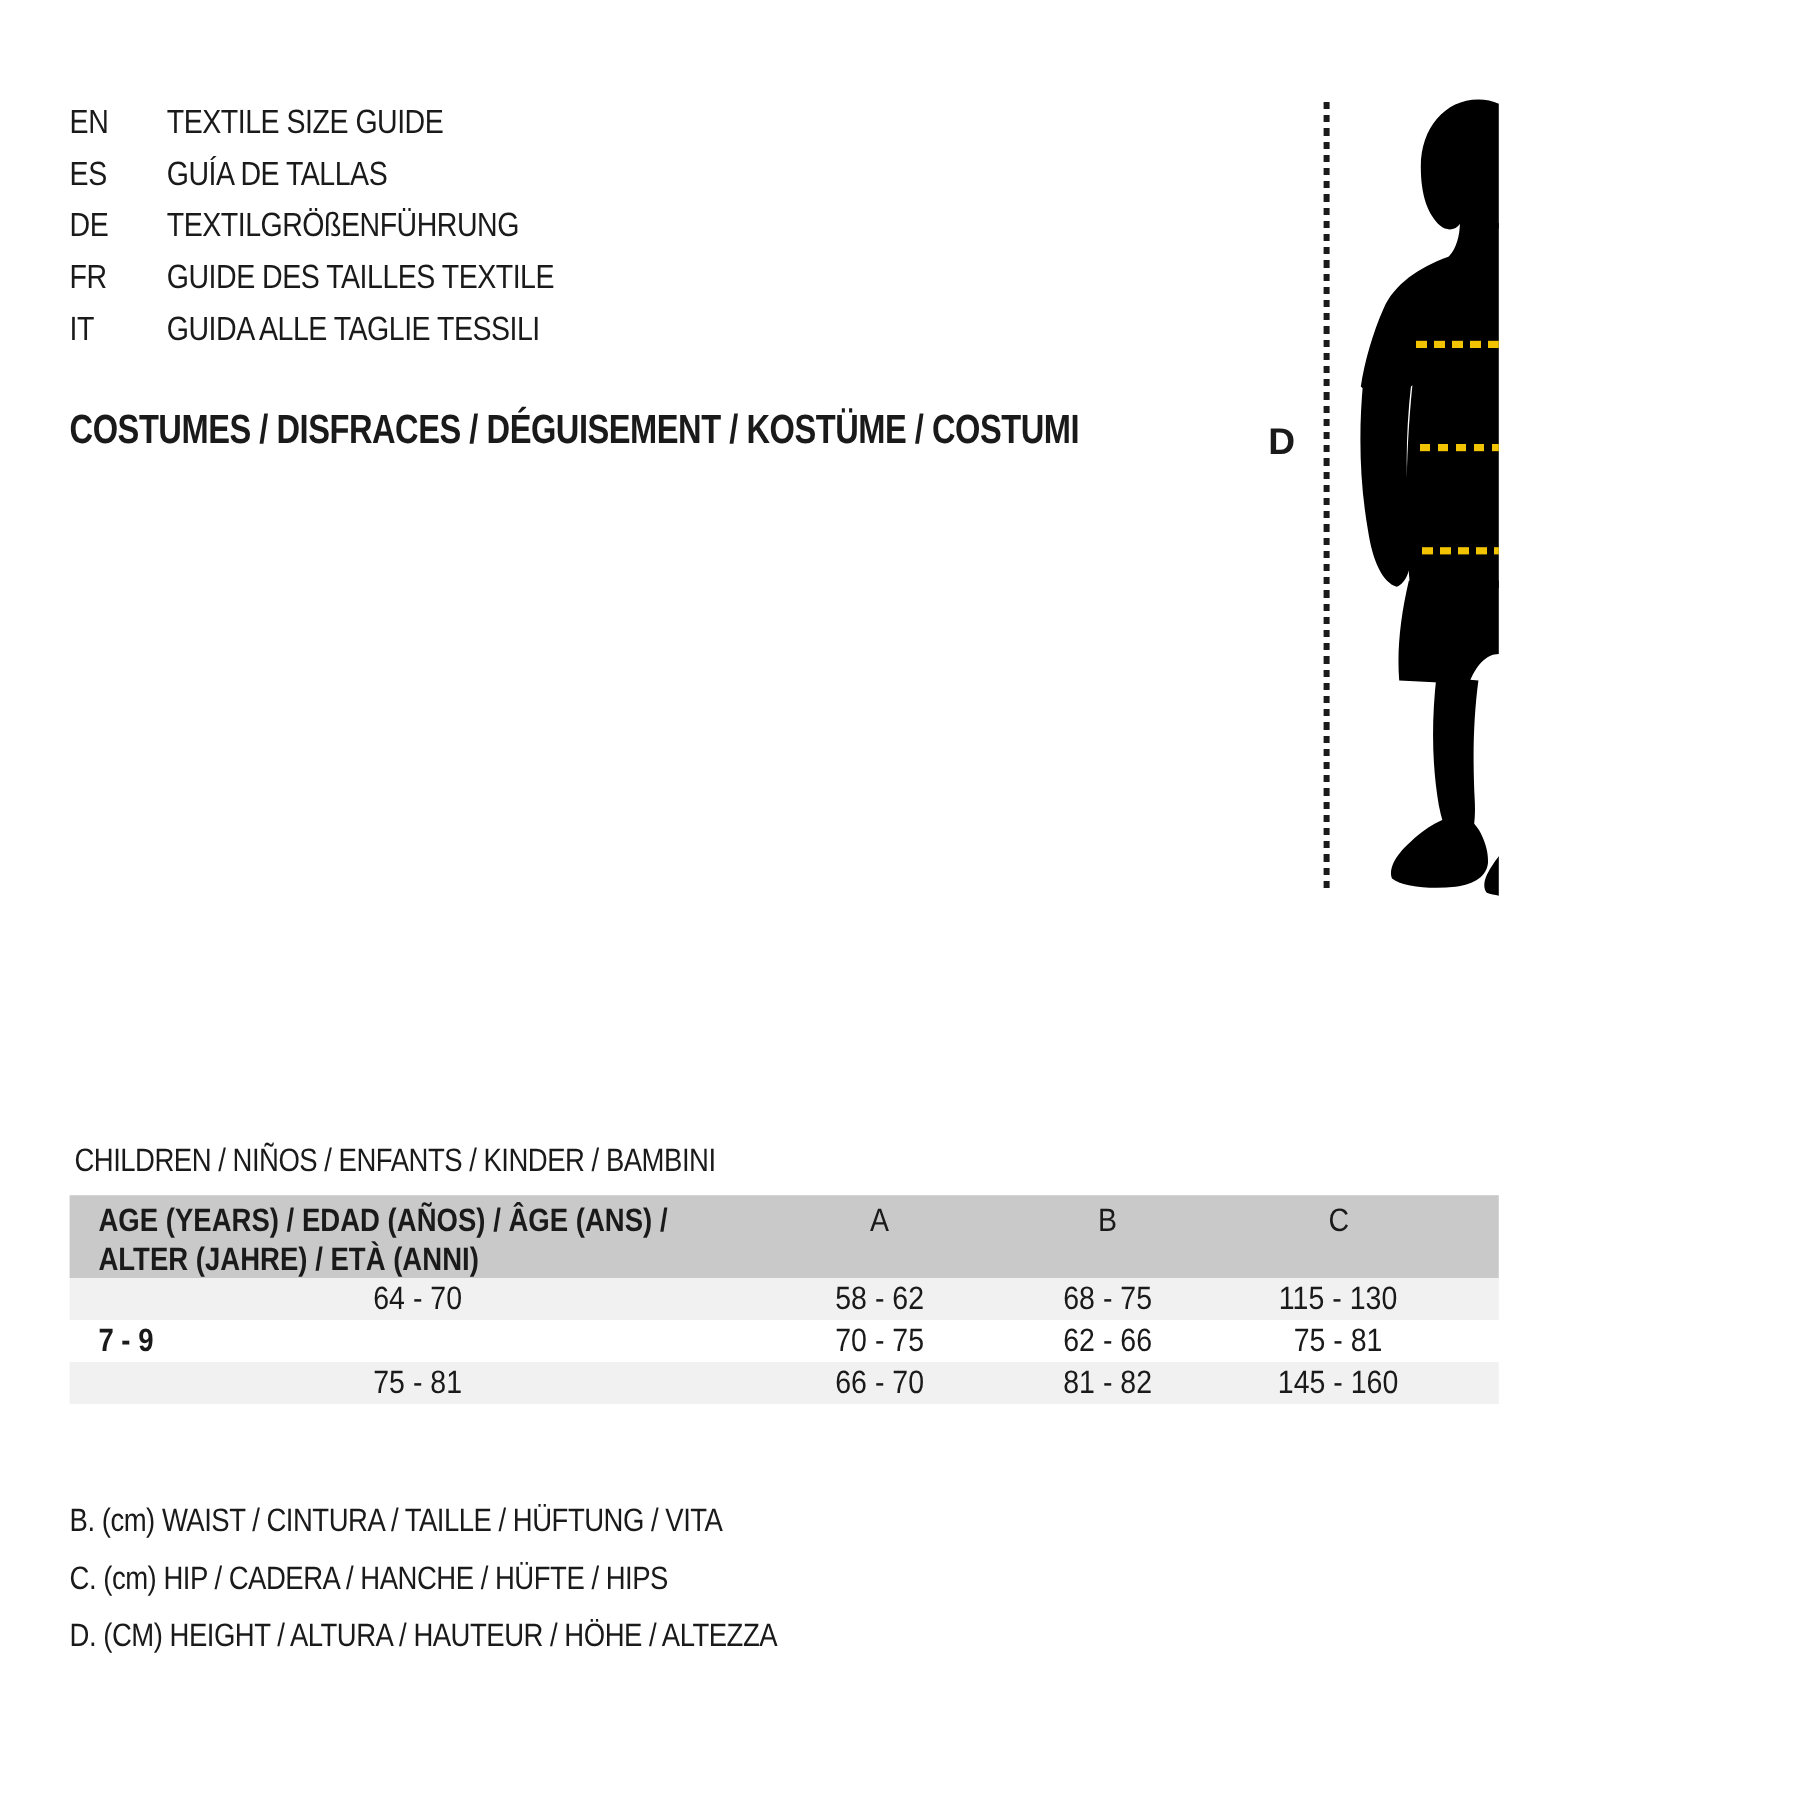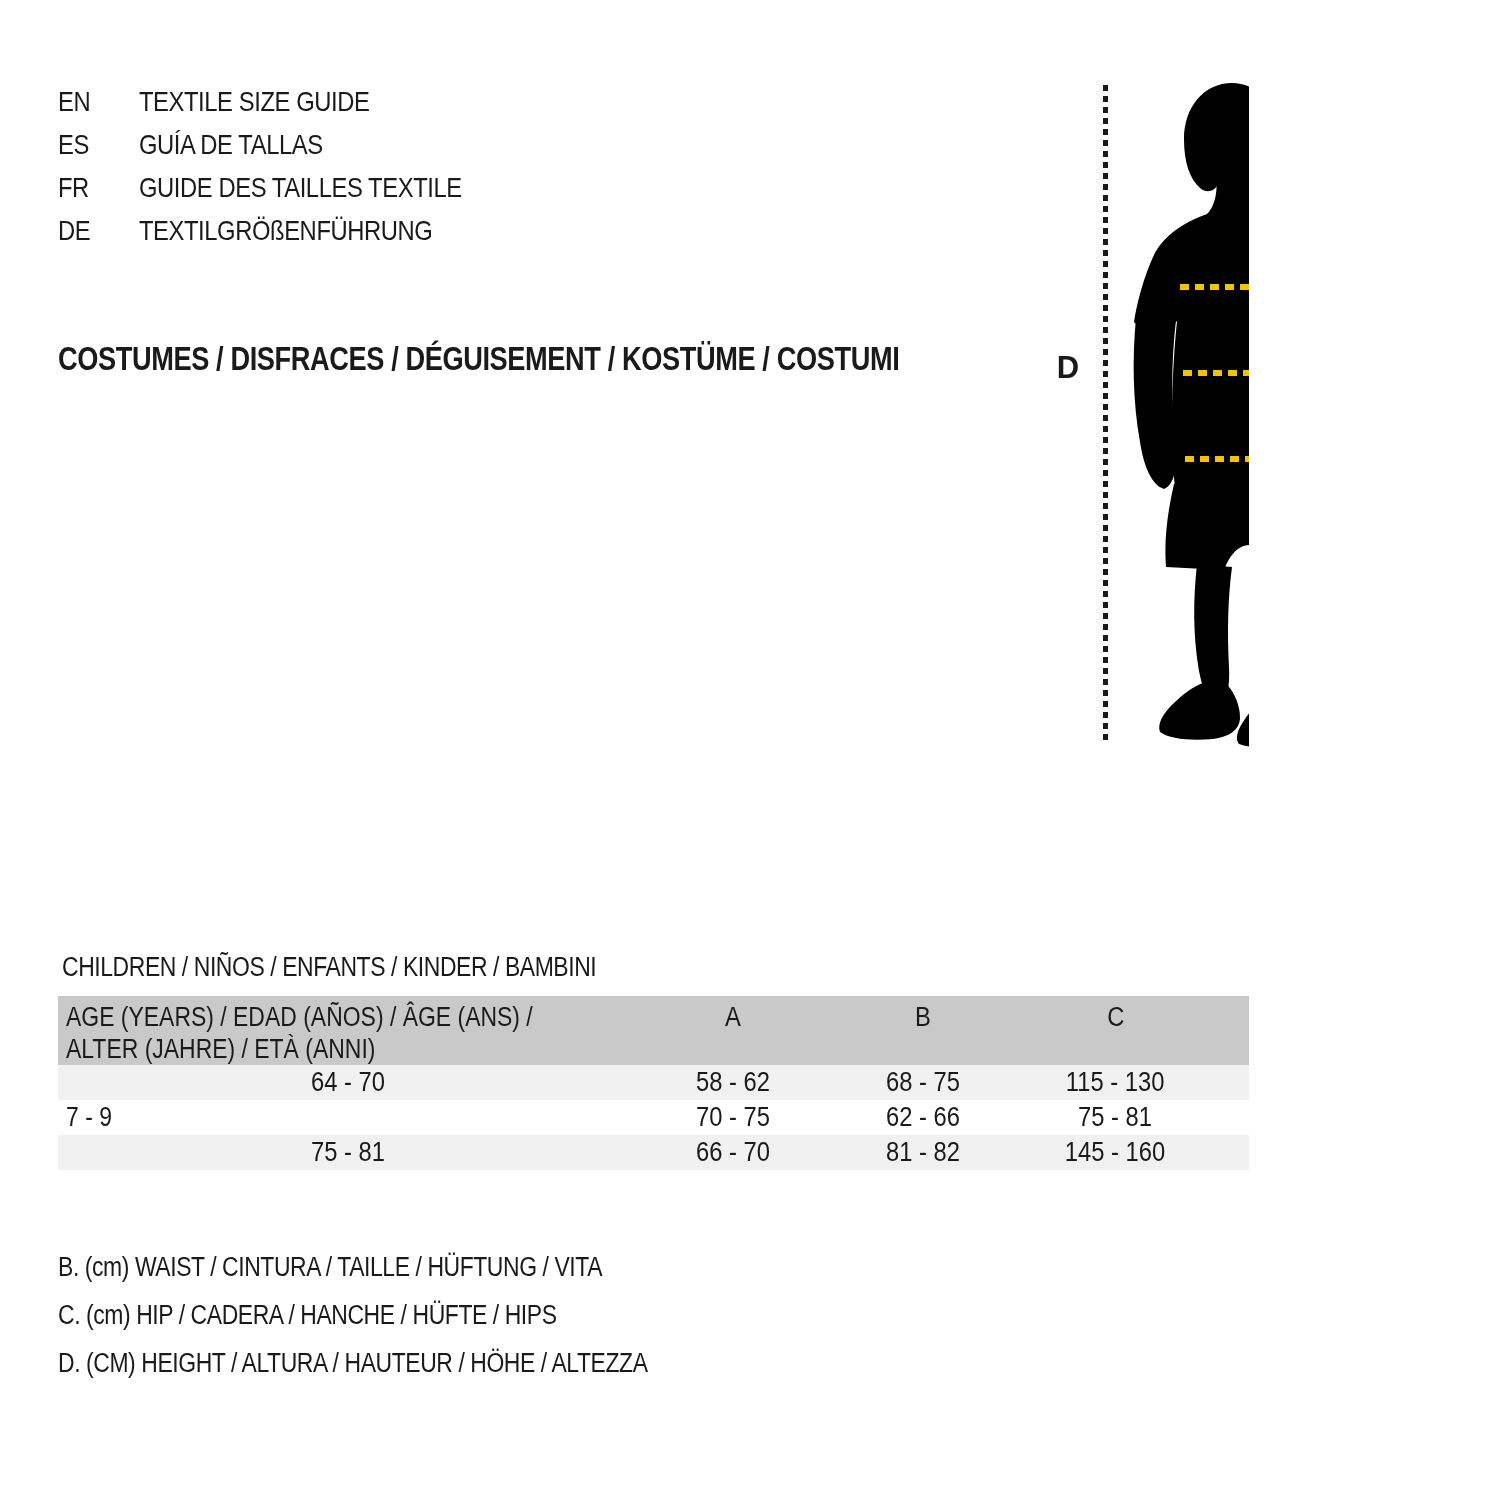--- a/index.html
+++ b/index.html
@@ -98,10 +98,10 @@
       <span class="code"><span class="cx">ES</span></span><span class="cx">GUÍA DE TALLAS</span>
     </div>
     <div class="lang-row">
-      <span class="code"><span class="cx">FR</span></span><span class="cx">GUIDE DES TAILLES TEXTILE</span>
+      <span class="code"><span class="cx">DE</span></span><span class="cx">TEXTILGRÖßENFÜHRUNG</span>
     </div>
     <div class="lang-row">
-      <span class="code"><span class="cx">DE</span></span><span class="cx">TEXTILGRÖßENFÜHRUNG</span>
+      <span class="code"><span class="cx">FR</span></span><span class="cx">GUIDE DES TAILLES TEXTILE</span>
     </div>
   </section>
 

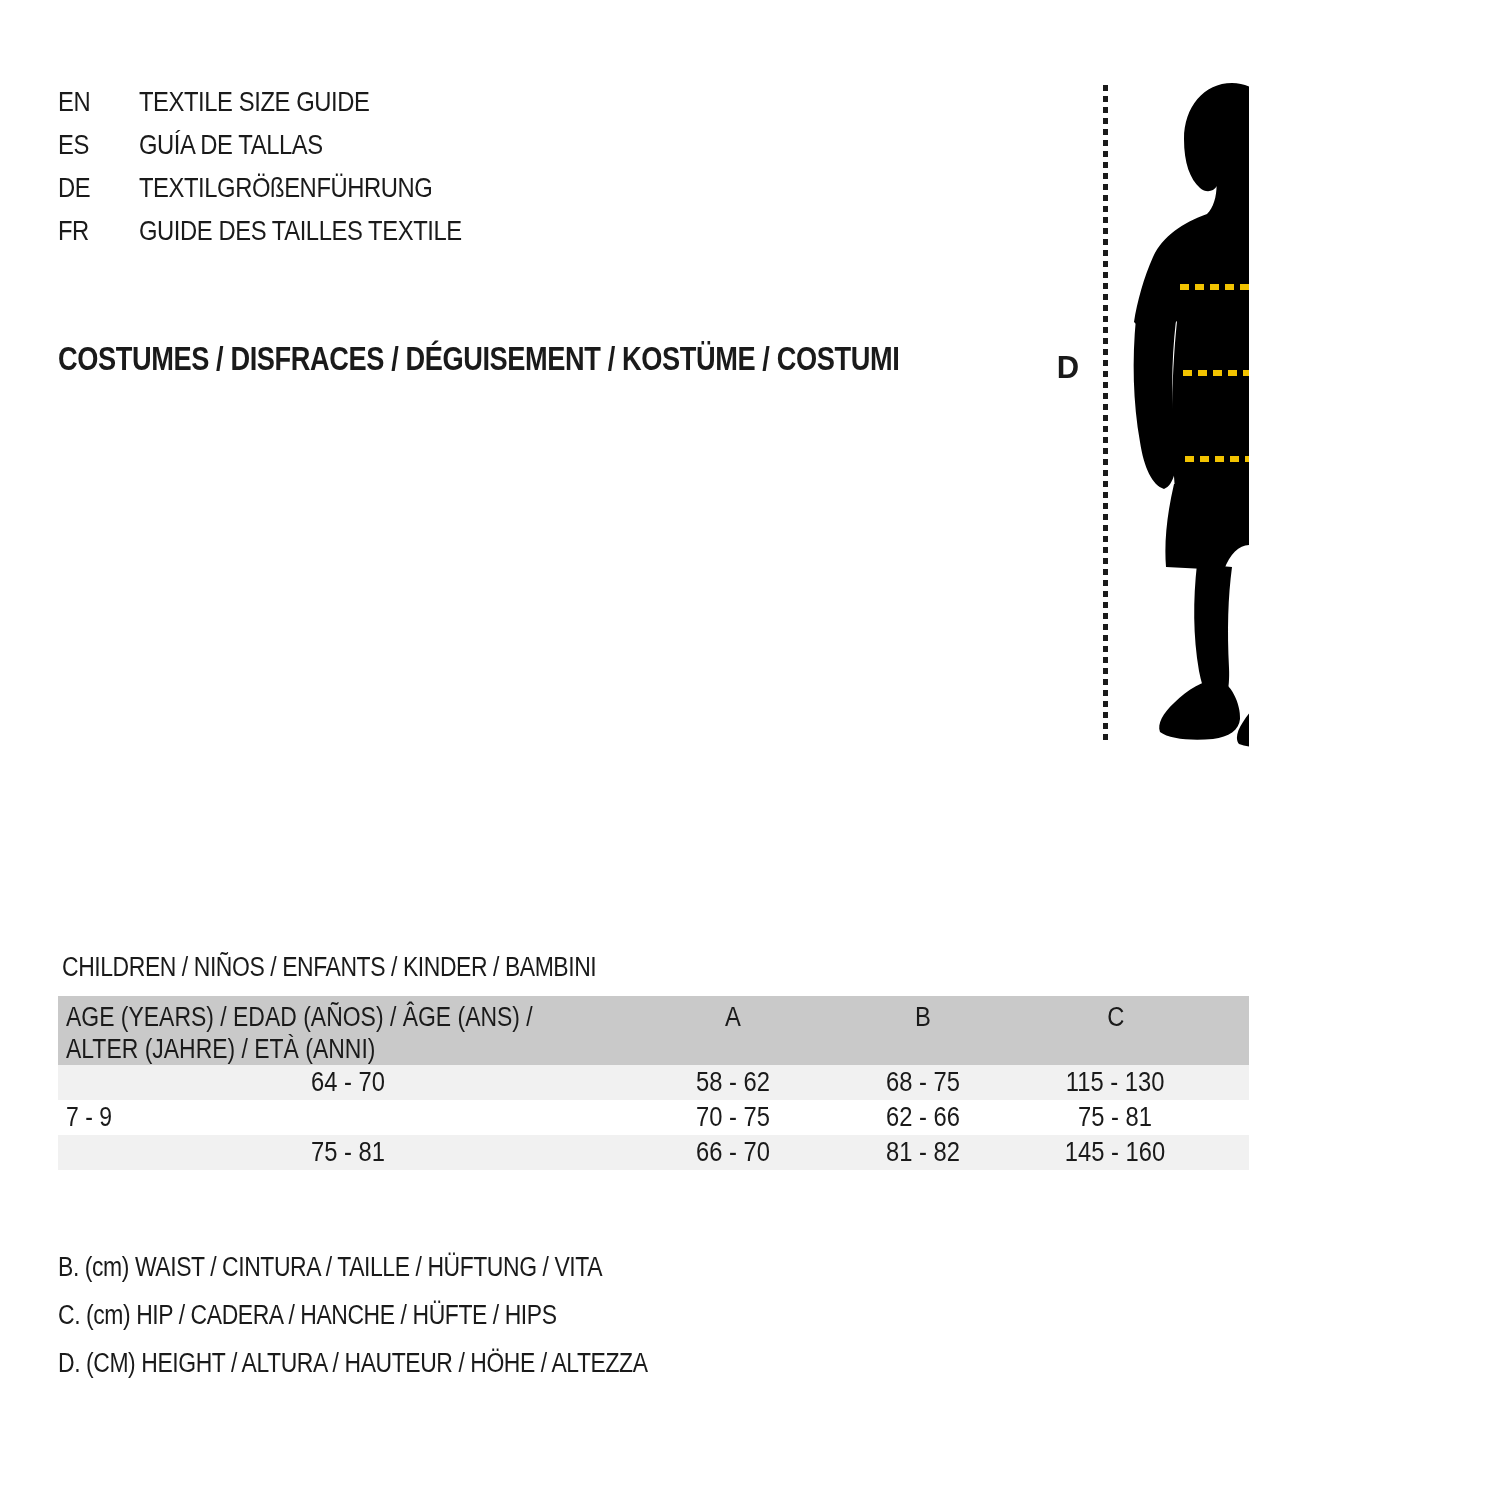--- a/index.html
+++ b/index.html
@@ -103,6 +103,9 @@
     <div class="lang-row">
       <span class="code"><span class="cx">FR</span></span><span class="cx">GUIDE DES TAILLES TEXTILE</span>
     </div>
+    <div class="lang-row">
+      <span class="code"><span class="cx">IT</span></span><span class="cx">GUIDA ALLE TAGLIE TESSILI</span>
+    </div>
   </section>
 
   <h1 class="title">COSTUMES / DISFRACES / DÉGUISEMENT / KOSTÜME / COSTUMI</h1>

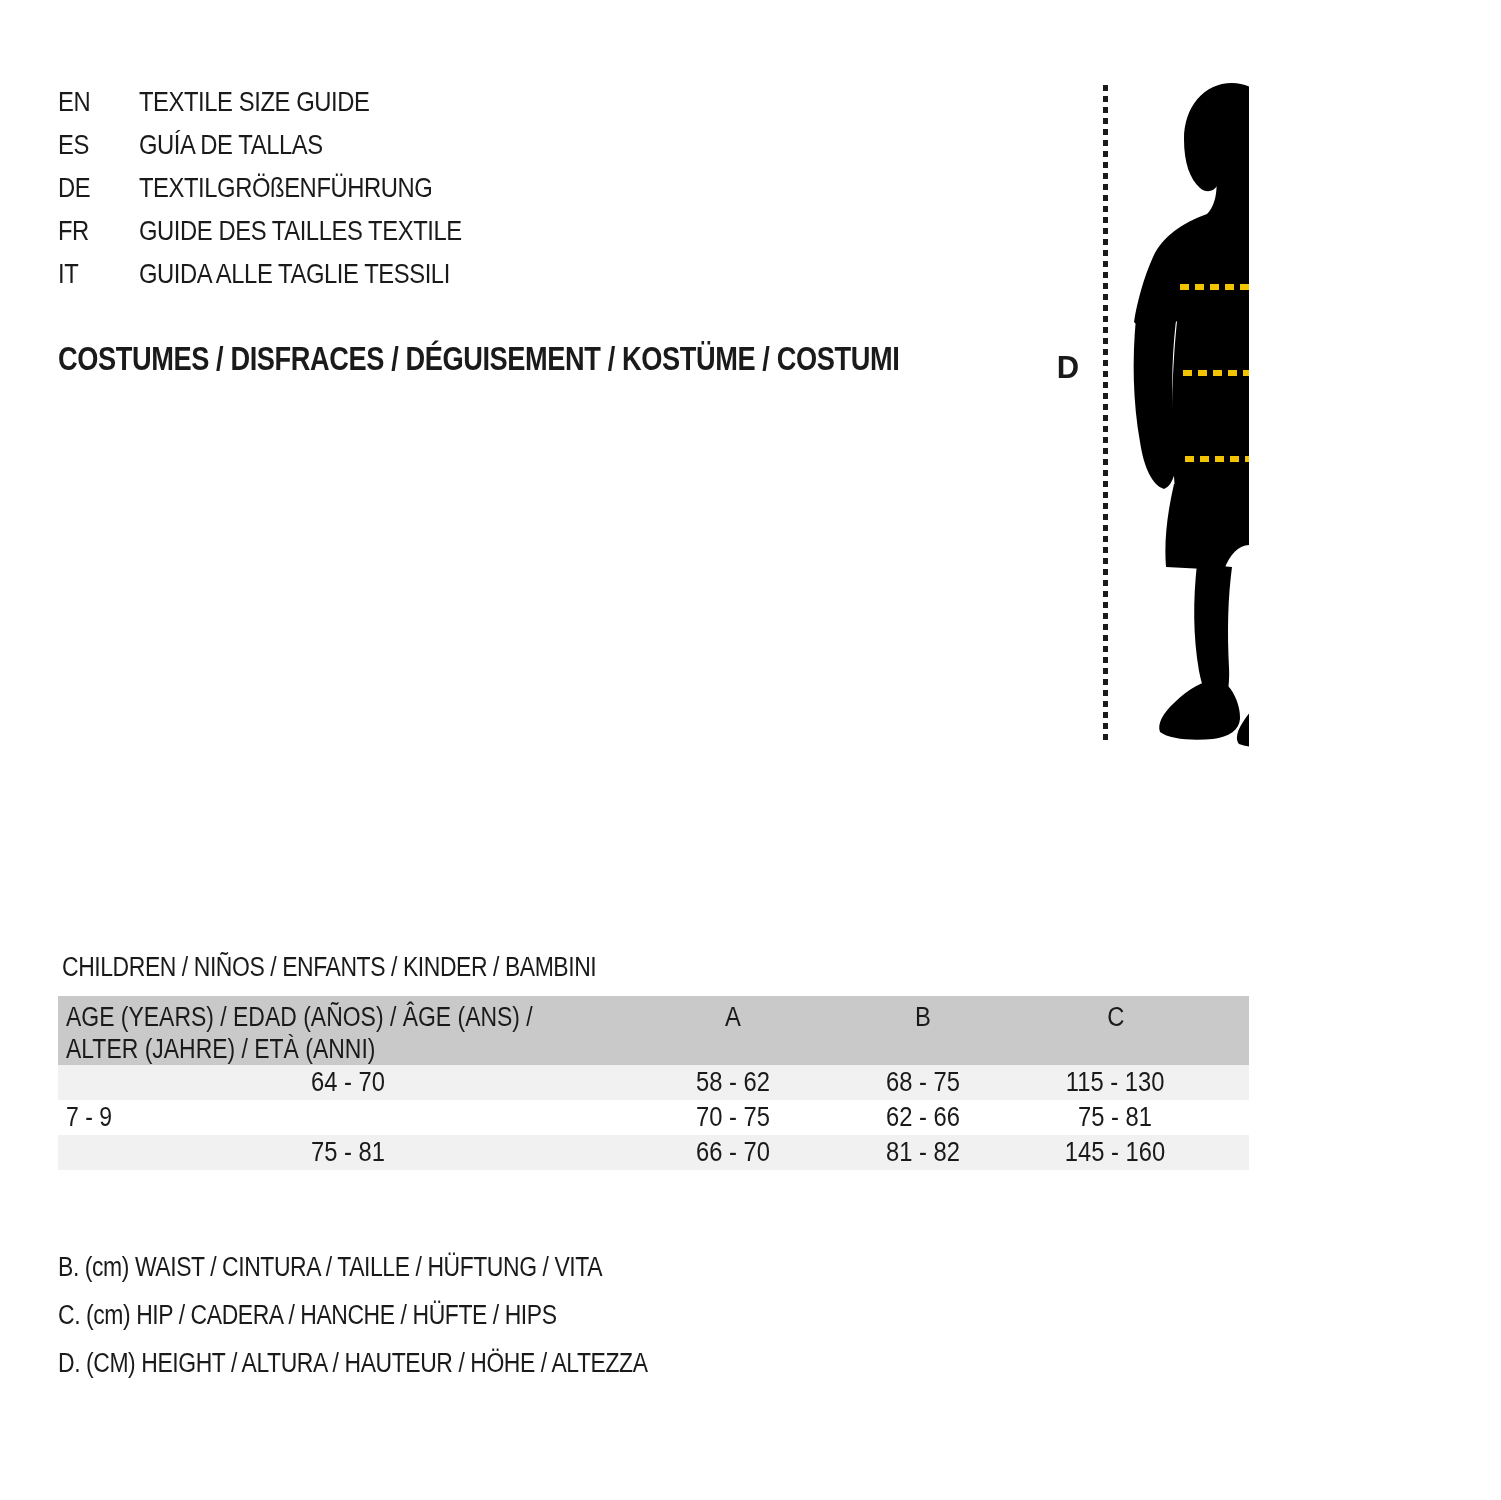--- a/index.html
+++ b/index.html
@@ -74,7 +74,7 @@
   .thead{background:var(--table-header-bg);min-height:69px;align-items:start;padding:0;}
   .thead .cell{padding-top:5px;}
   .cell{line-height:33px;}
-  .cell.age{padding-left:8px;text-align:left;}
+  .cell.age{padding-left:24px;text-align:left;font-weight:bold;}
   .cell.ctr{text-align:center;}
   .drow{height:35px;}
   .drow .cell{line-height:35px;}

